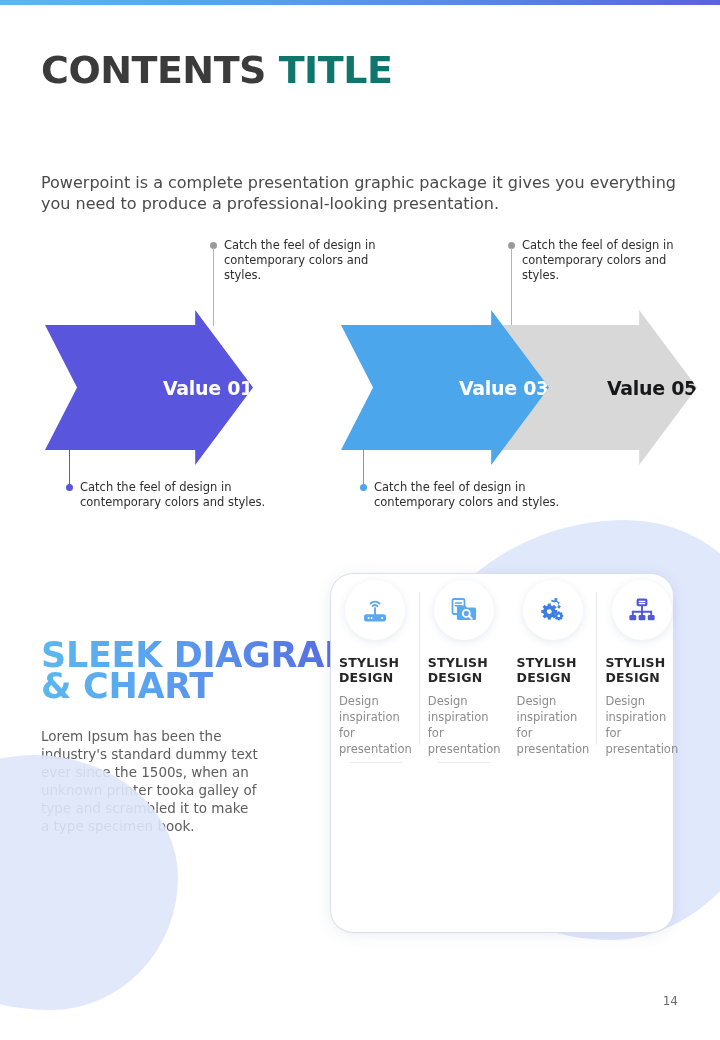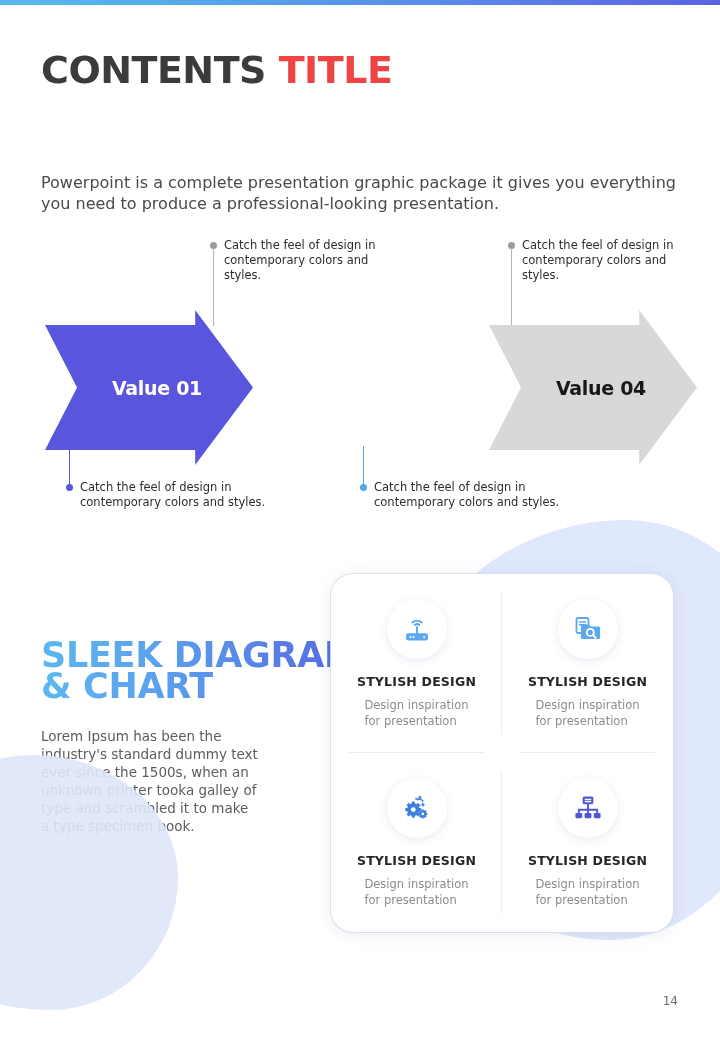--- a/index.html
+++ b/index.html
@@ -66,7 +66,7 @@
     color: #3b3b3b;
     white-space: nowrap;
   }
-  .title .accent { color: #ef4444; }
+  .title .accent { color: #0f766e; }
 
   .subhead {
     position: absolute;

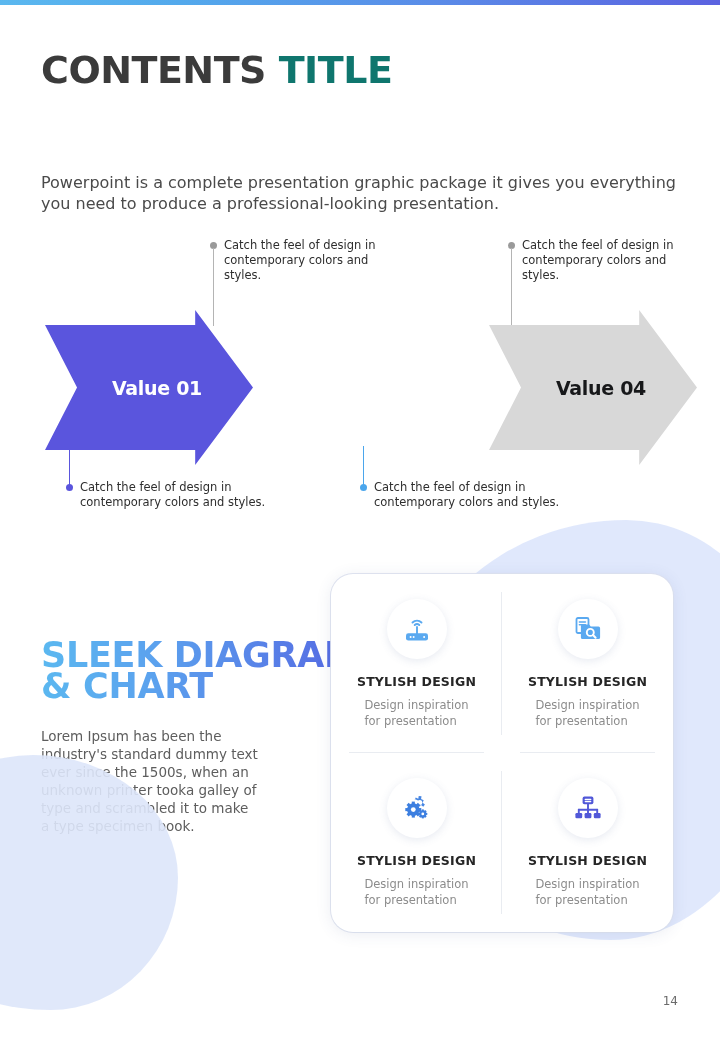--- a/index.html
+++ b/index.html
@@ -107,7 +107,7 @@
   }
   .arrow-label {
     width: 100%;
-    text-align: center;
+    text-align: right;
     padding-left: 16px;
     font-size: 19px;
     font-weight: bold;

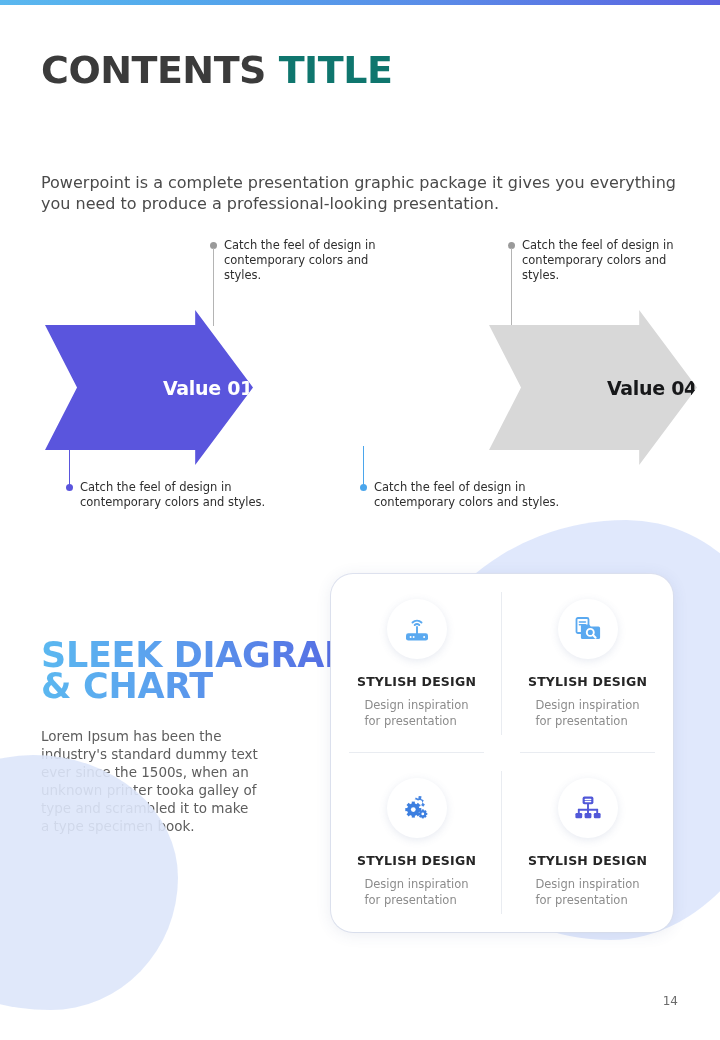--- a/index.html
+++ b/index.html
@@ -282,6 +282,9 @@
     <div class="arrow a1 light-text">
       <span class="arrow-label">Value 01</span>
     </div>
+    <div class="arrow a3 light-text">
+      <span class="arrow-label">Value 03</span>
+    </div>
     <div class="arrow a4 dark-text">
       <span class="arrow-label">Value 04</span>
     </div>

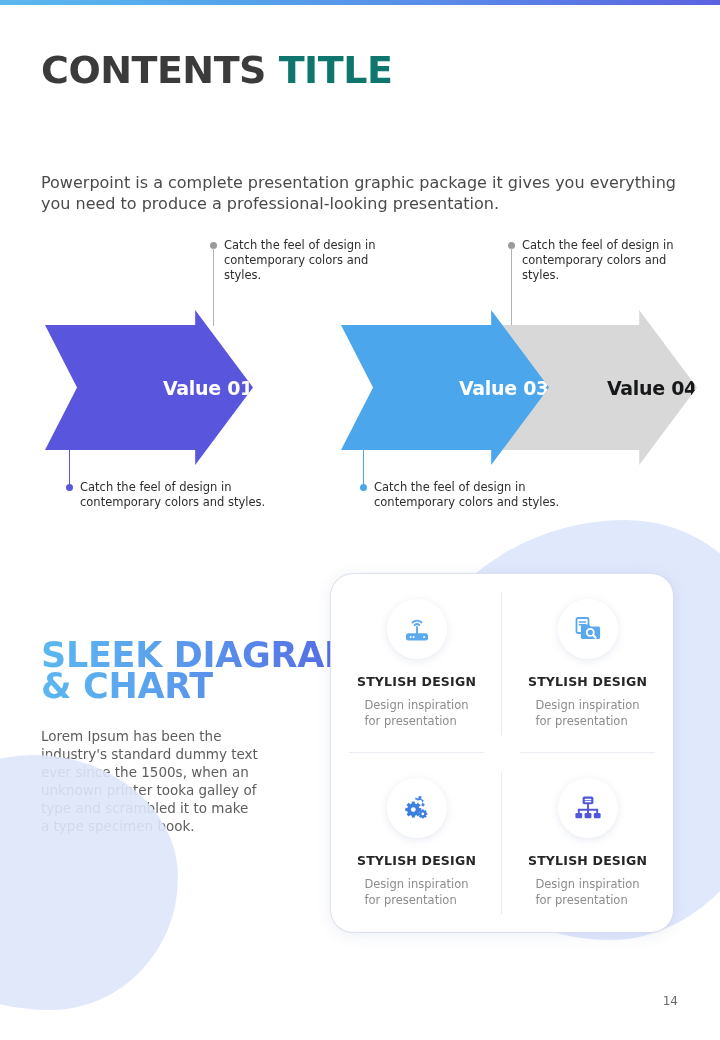--- a/index.html
+++ b/index.html
@@ -286,7 +286,7 @@
       <span class="arrow-label">Value 03</span>
     </div>
     <div class="arrow a4 dark-text">
-      <span class="arrow-label">Value 04</span>
+      <span class="arrow-label">Value 05</span>
     </div>
 
     <div class="callout c-b1">

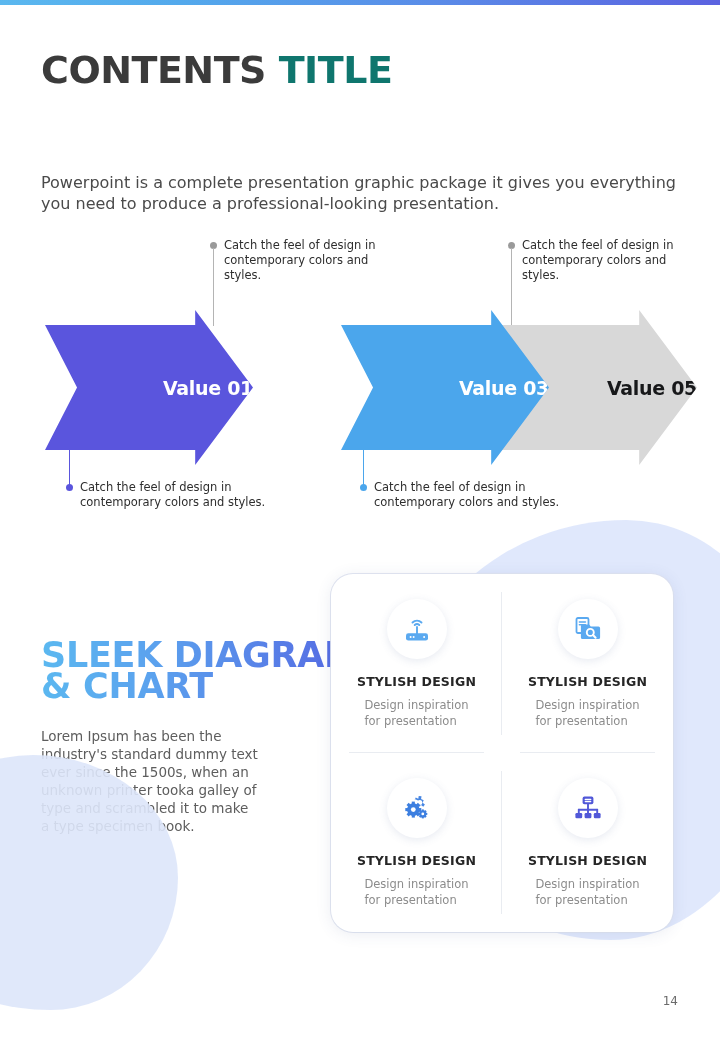--- a/index.html
+++ b/index.html
@@ -189,7 +189,7 @@
     box-shadow: 0 2px 16px rgba(60,80,140,.11), 0 0 0 1px rgba(225,230,242,.9);
     z-index: 15;
     display: grid;
-    grid-template-columns: 1fr 1fr;
+    grid-template-columns: 1fr 1fr 1fr 1fr;
     grid-template-rows: 1fr 1fr;
   }
   .cell {

